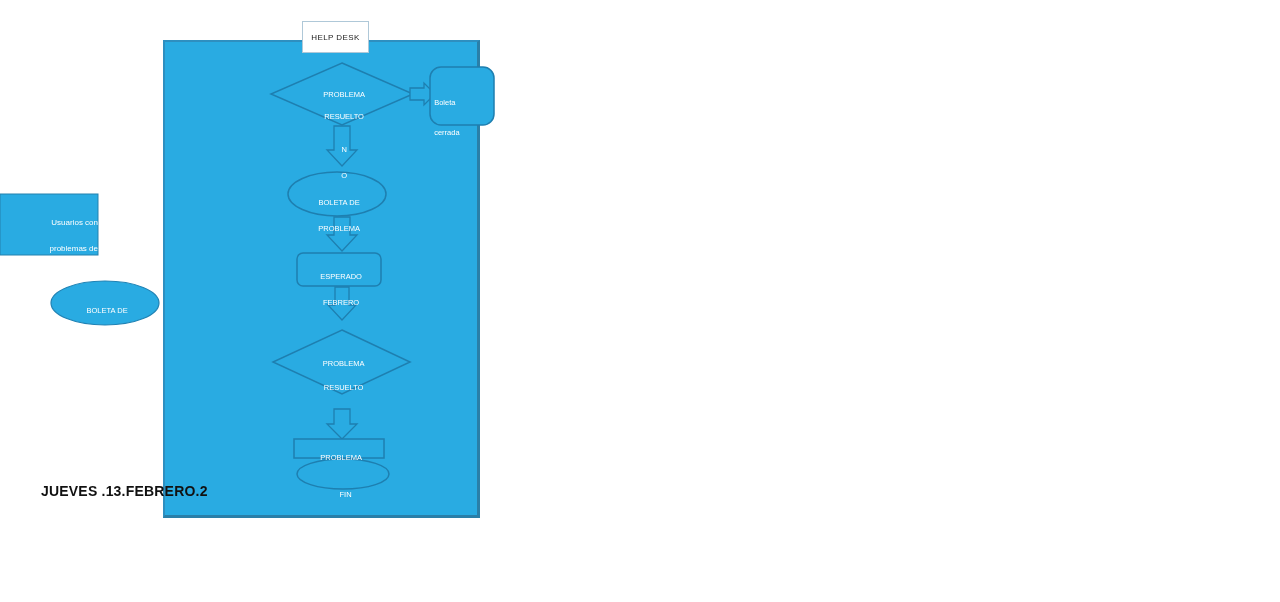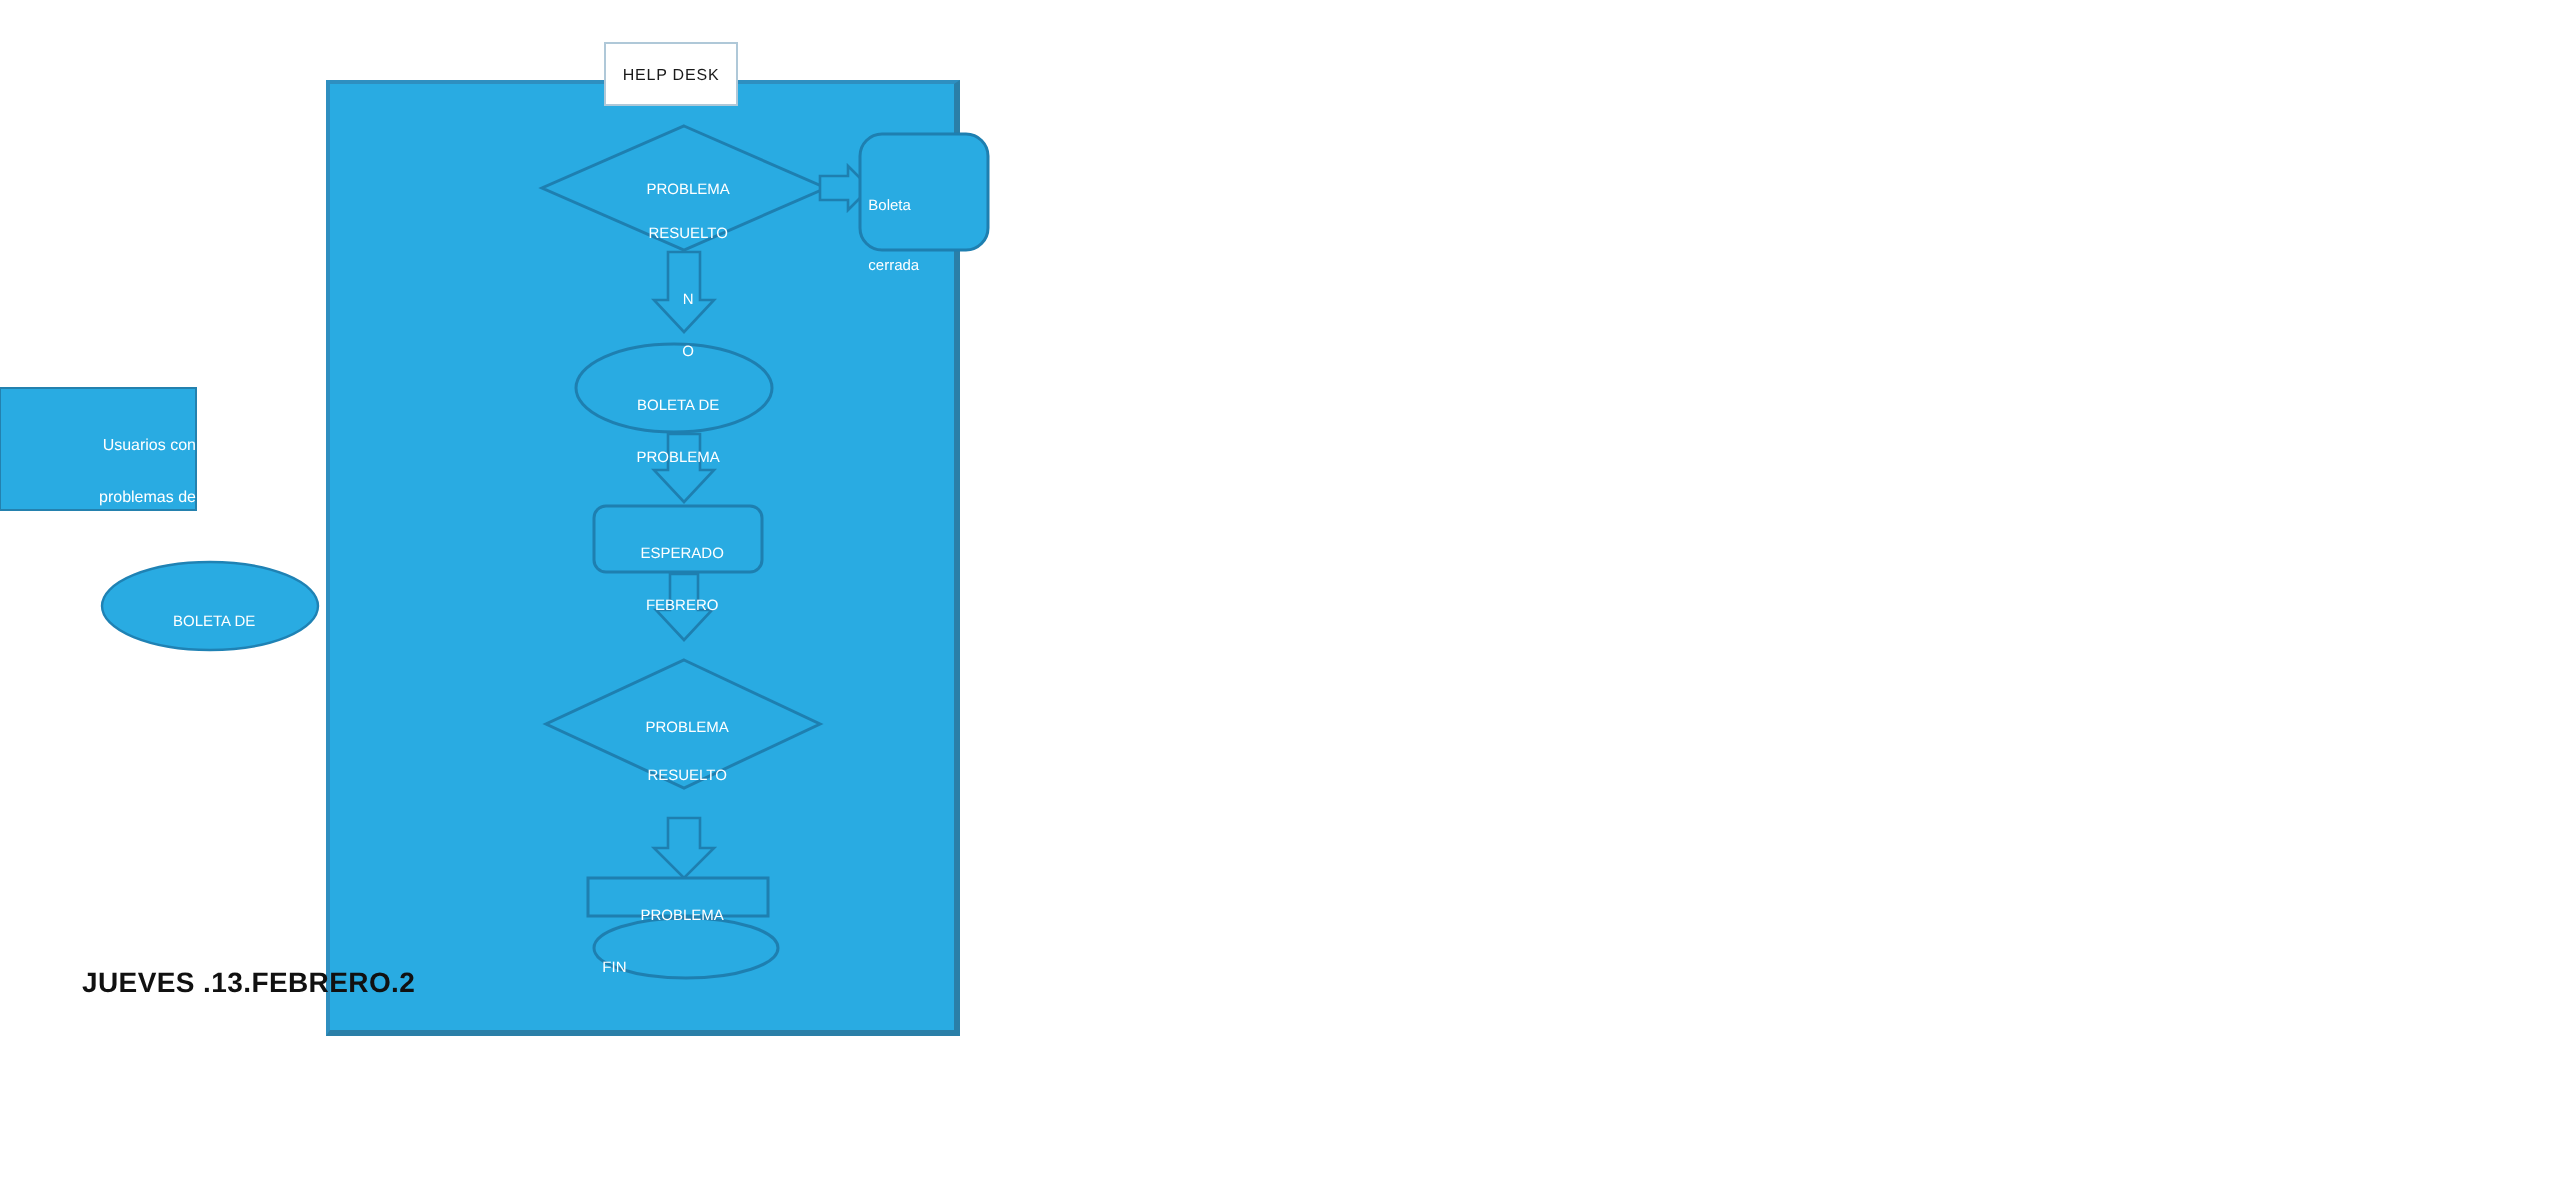--- a/index.html
+++ b/index.html
@@ -141,7 +141,7 @@
   <span>PROBLEMA</span>
 </div>
 
-<div class="txt" style="left:297px;top:470px;width:93px;color:#fff;font-size:7.5px;">
+<div class="txt" style="left:297px;top:481px;width:93px;text-align:center;color:#fff;font-size:7.5px;">
   <span>FIN</span>
 </div>
 

